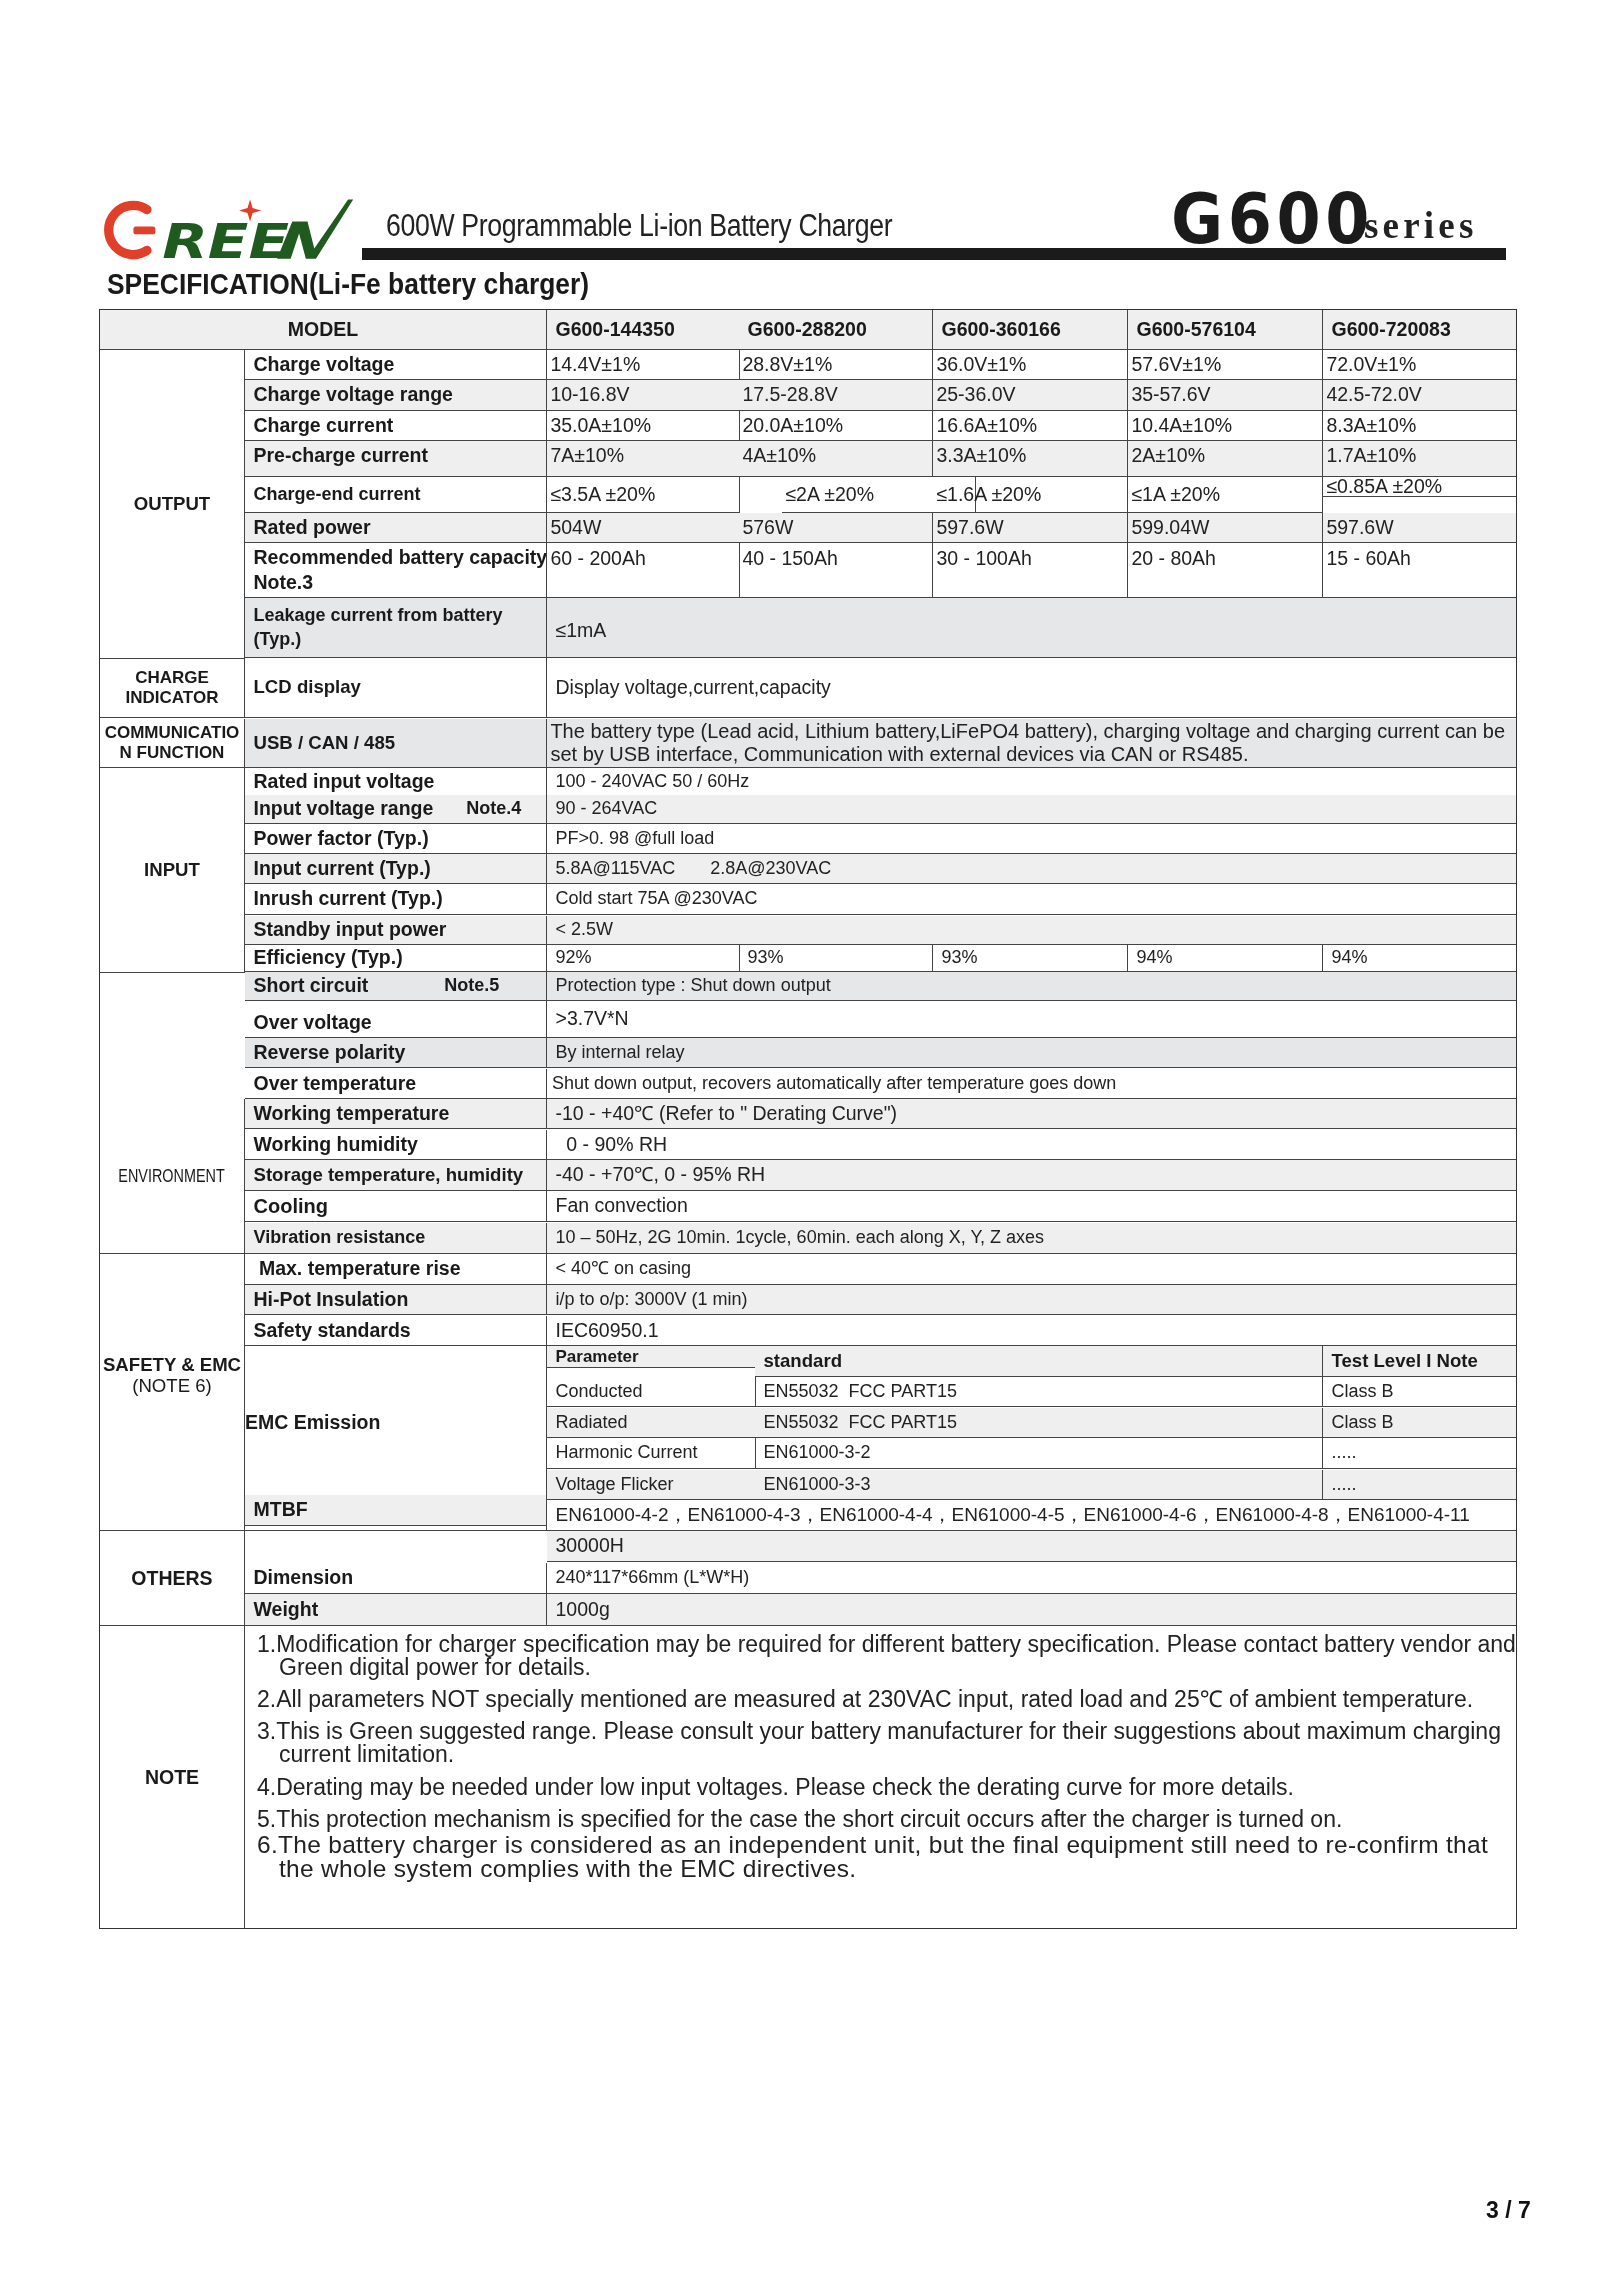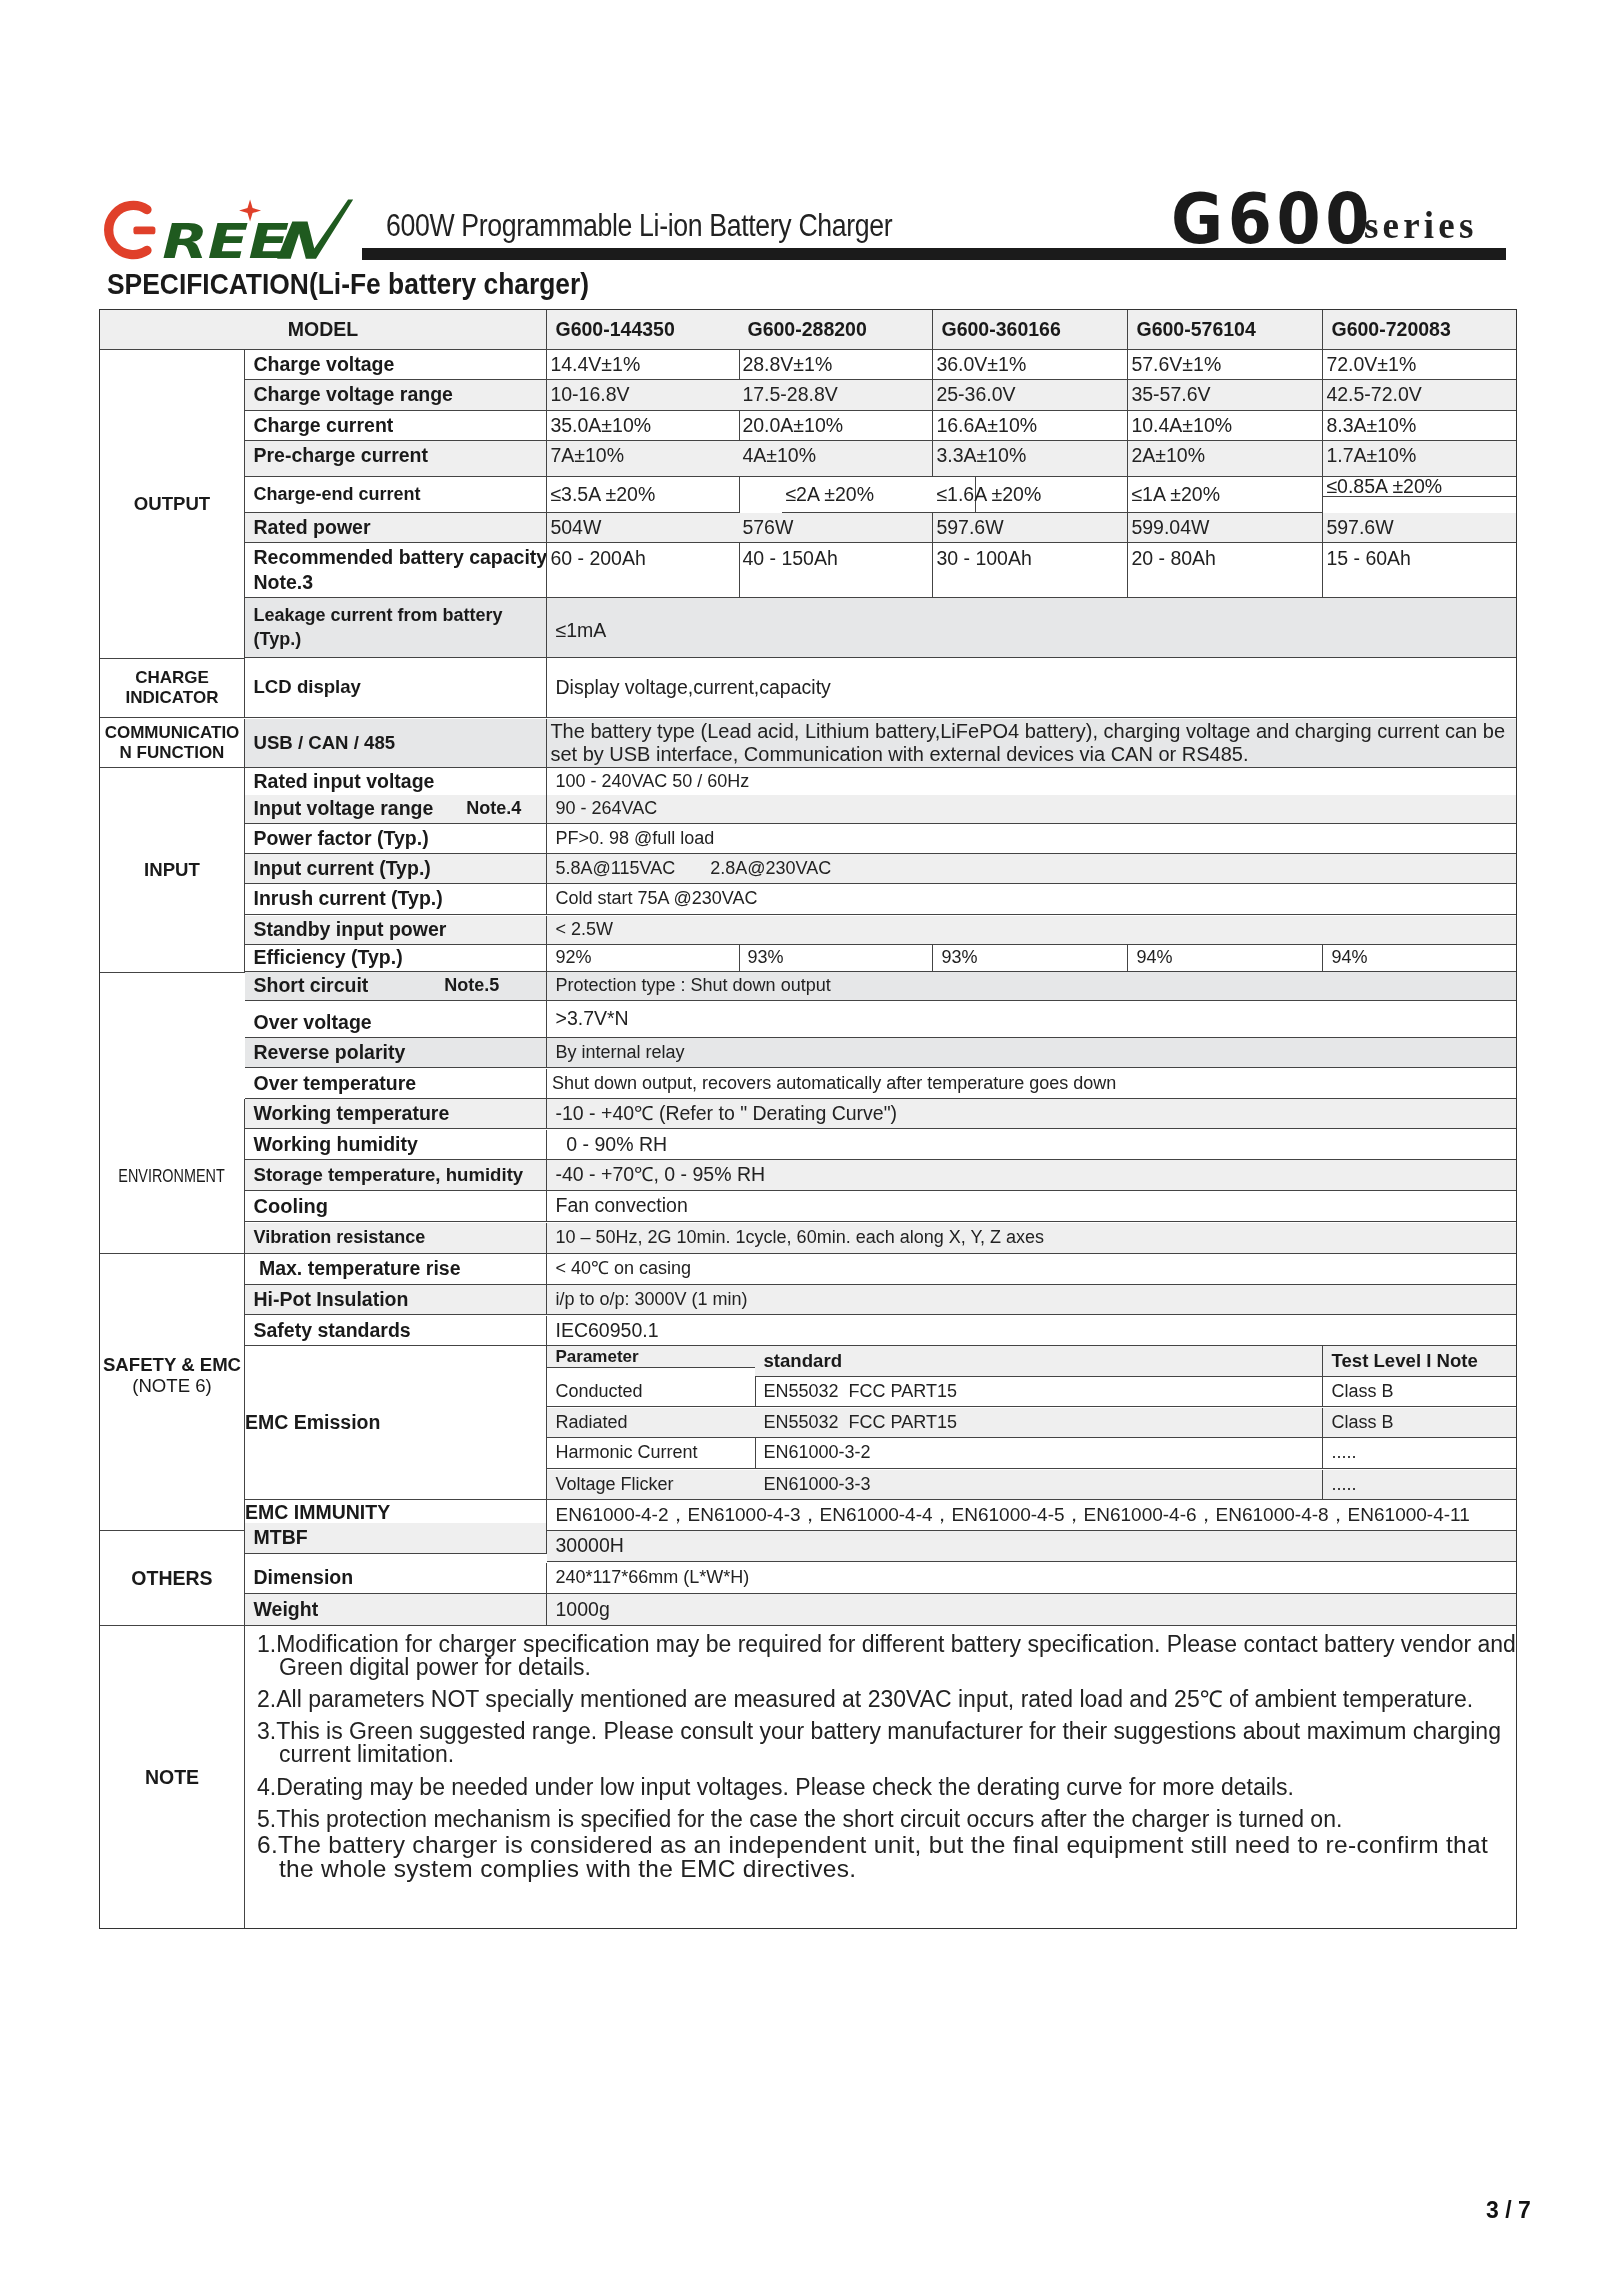--- a/index.html
+++ b/index.html
@@ -249,7 +249,7 @@
       <span>OTHERS</span>
     </div>
 
-  <div class="cell param gray" style="left:145px;top:1185px;width:302px;height:31px;margin-top:28px;">MTBF</div>
+  <div class="cell param gray" style="left:145px;top:1185px;width:302px;height:31px;">MTBF</div>
   <div class="cell val pad gray" style="left:447px;top:1221px;width:969px;height:31px;border-right:none;">30000H</div>
 
   <div class="cell param" style="left:145px;top:1253px;width:302px;height:31px;">Dimension</div>

